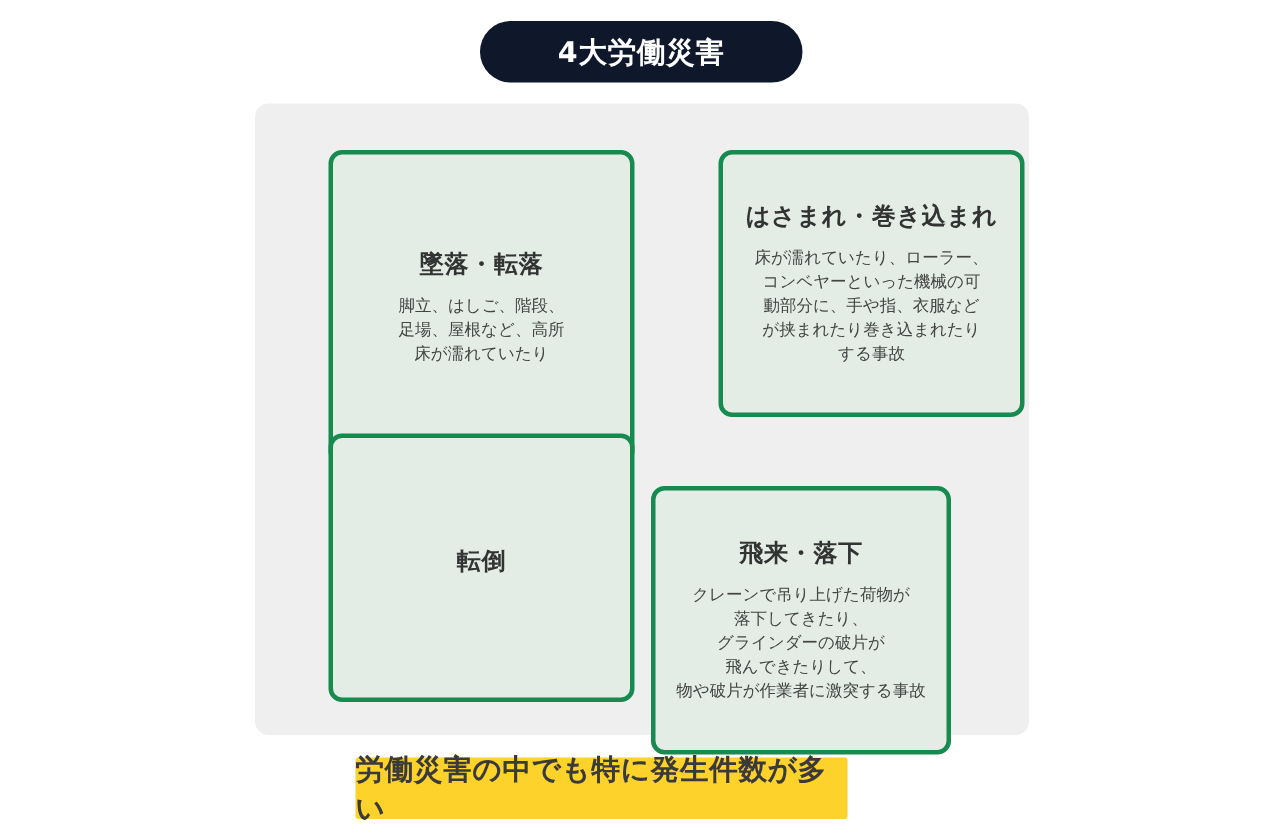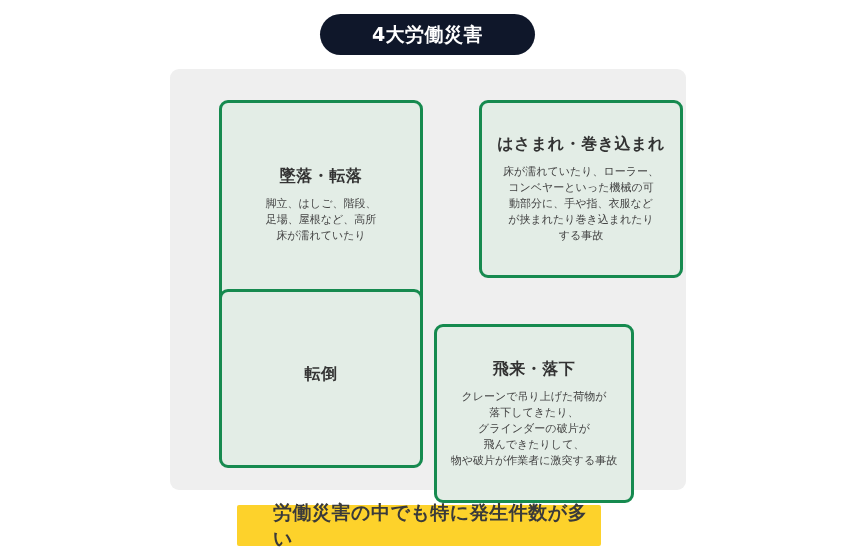--- a/index.html
+++ b/index.html
@@ -80,7 +80,6 @@
       font-size: 19px;
       color: #3a3a3a;
       letter-spacing: 0.5px;
-      padding-left: 36px;
     }
   </style>
 </head>

